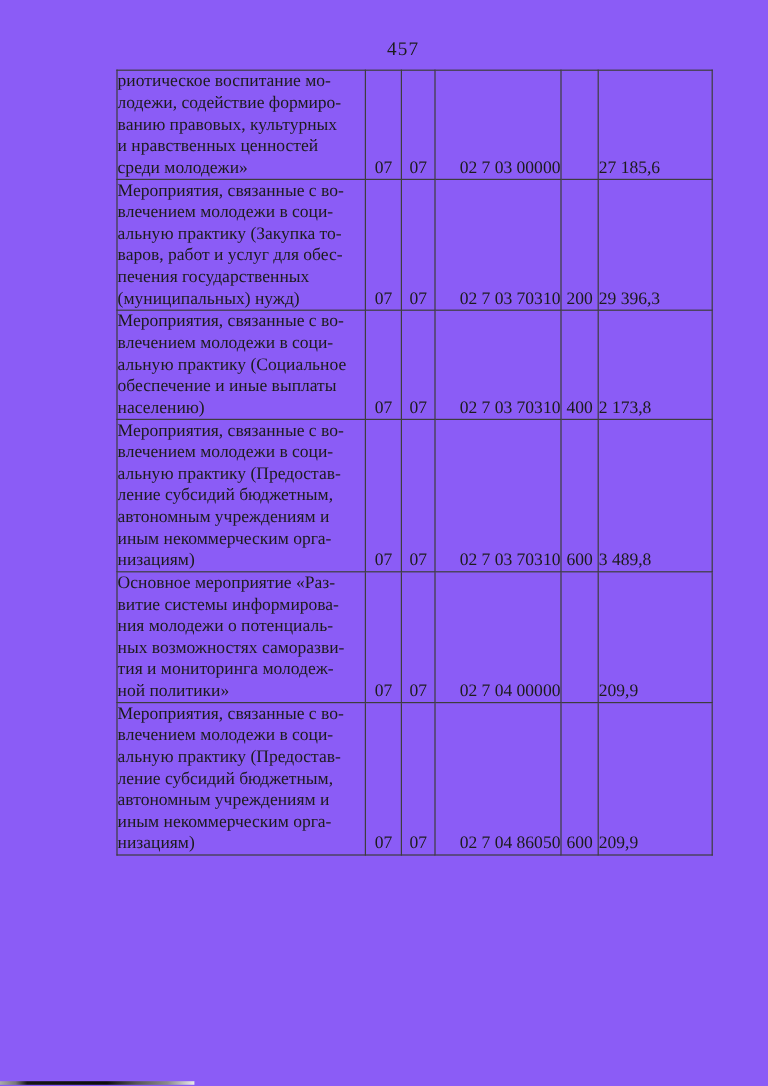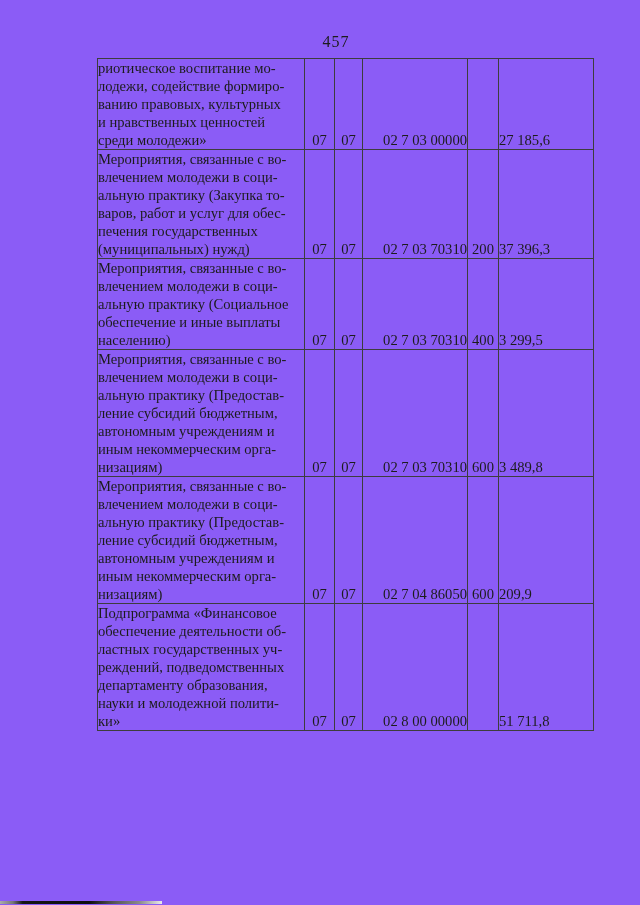--- a/index.html
+++ b/index.html
@@ -92,7 +92,7 @@
         <td class="c-pr">07</td>
         <td class="c-code">02 7 03 70310</td>
         <td class="c-vr">200</td>
-        <td class="c-sum">37 396,3</td>
+        <td class="c-sum">29 396,3</td>
       </tr>
       <tr class="r-3">
         <td class="c-name">Мероприятия, связанные с во-

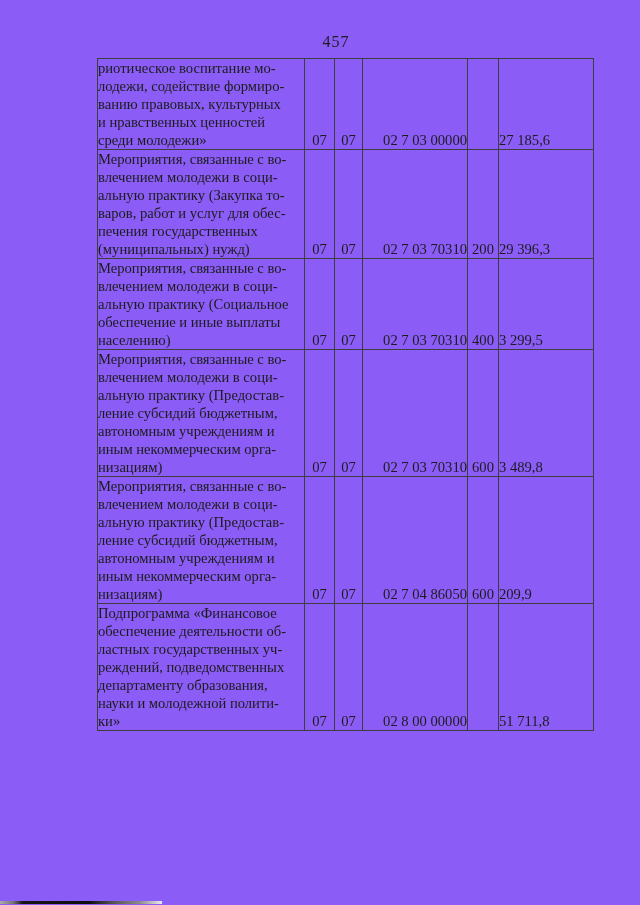--- a/index.html
+++ b/index.html
@@ -104,7 +104,7 @@
         <td class="c-pr">07</td>
         <td class="c-code">02 7 03 70310</td>
         <td class="c-vr">400</td>
-        <td class="c-sum">3 299,5</td>
+        <td class="c-sum">2 173,8</td>
       </tr>
       <tr class="r-4">
         <td class="c-name">Мероприятия, связанные с во-

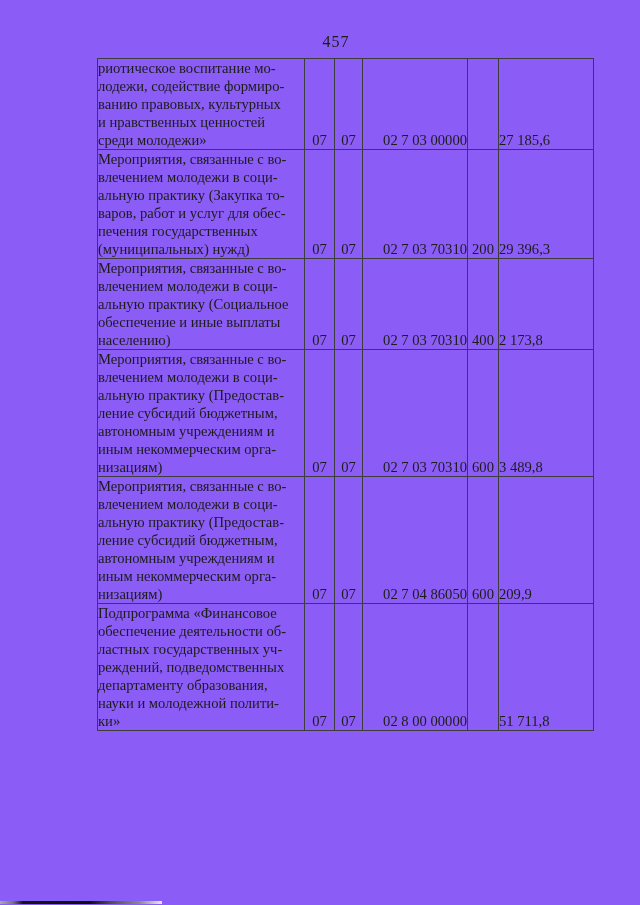--- a/index.html
+++ b/index.html
@@ -120,6 +120,19 @@
         <td class="c-vr">600</td>
         <td class="c-sum">3 489,8</td>
       </tr>
+      <tr class="r-5">
+        <td class="c-name">Основное мероприятие «Раз-
+витие системы информирова-
+ния молодежи о потенциаль-
+ных возможностях саморазви-
+тия и мониторинга молодеж-
+ной политики»</td>
+        <td class="c-rz">07</td>
+        <td class="c-pr">07</td>
+        <td class="c-code">02 7 04 00000</td>
+        <td class="c-vr"></td>
+        <td class="c-sum">209,9</td>
+      </tr>
       <tr class="r-6">
         <td class="c-name">Мероприятия, связанные с во-
 влечением молодежи в соци-

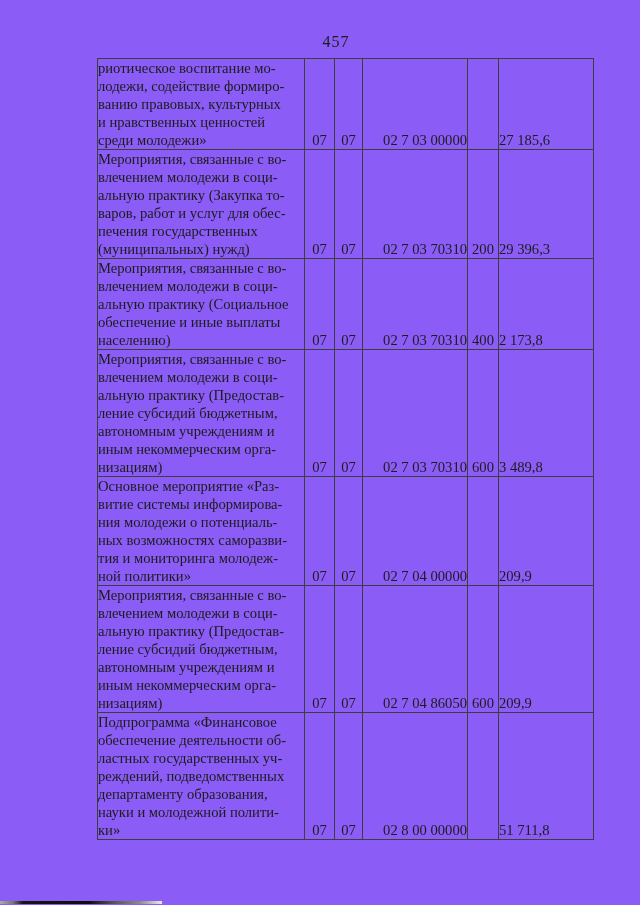--- a/index.html
+++ b/index.html
@@ -147,20 +147,6 @@
         <td class="c-vr">600</td>
         <td class="c-sum">209,9</td>
       </tr>
-      <tr class="r-7">
-        <td class="c-name">Подпрограмма «Финансовое
-обеспечение деятельности об-
-ластных государственных уч-
-реждений, подведомственных
-департаменту образования,
-науки и молодежной полити-
-ки»</td>
-        <td class="c-rz">07</td>
-        <td class="c-pr">07</td>
-        <td class="c-code">02 8 00 00000</td>
-        <td class="c-vr"></td>
-        <td class="c-sum">51 711,8</td>
-      </tr>
     </tbody>
   </table>
 

